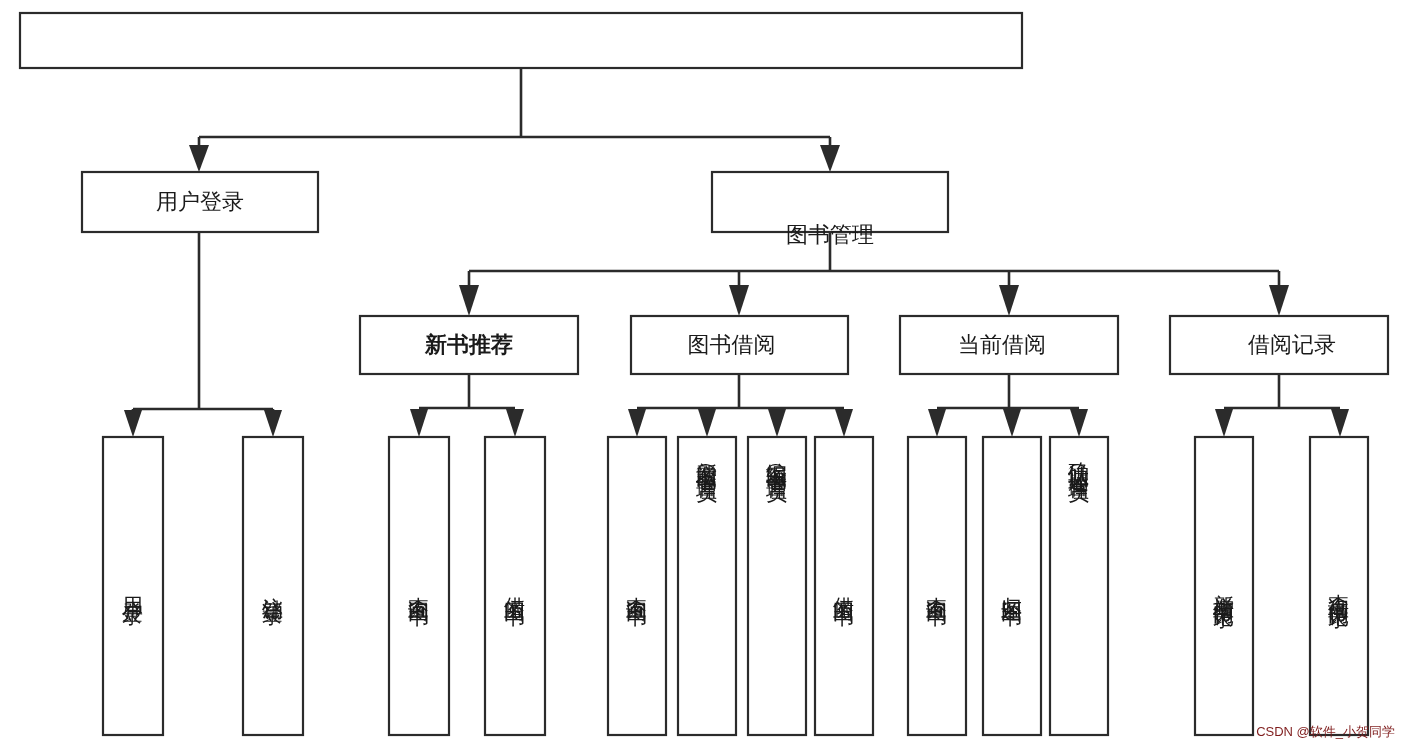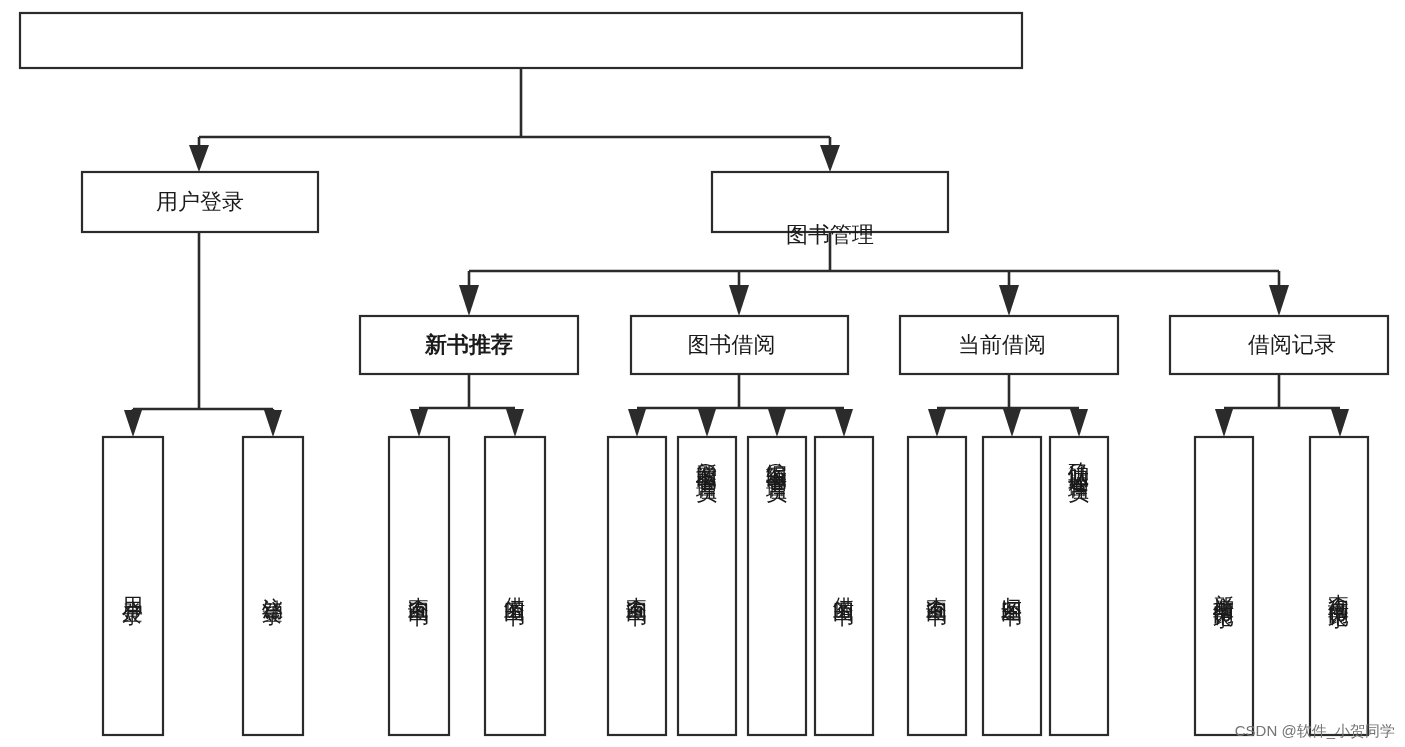--- a/index.html
+++ b/index.html
@@ -76,8 +76,8 @@
     right: 10px;
     bottom: 6px;
     font-family: "Liberation Sans", "DejaVu Sans", sans-serif;
-    font-size: 15px;
-    color: #737373;
+    font-size: 13px;
+    color: #7f1d1d;
     white-space: nowrap;
     pointer-events: none;
   }

